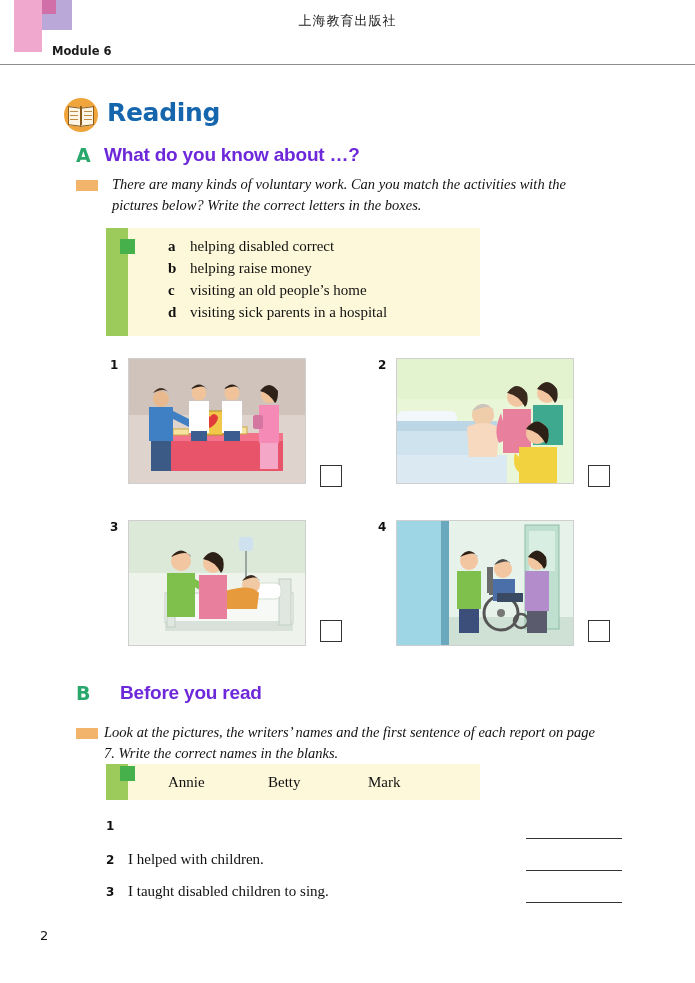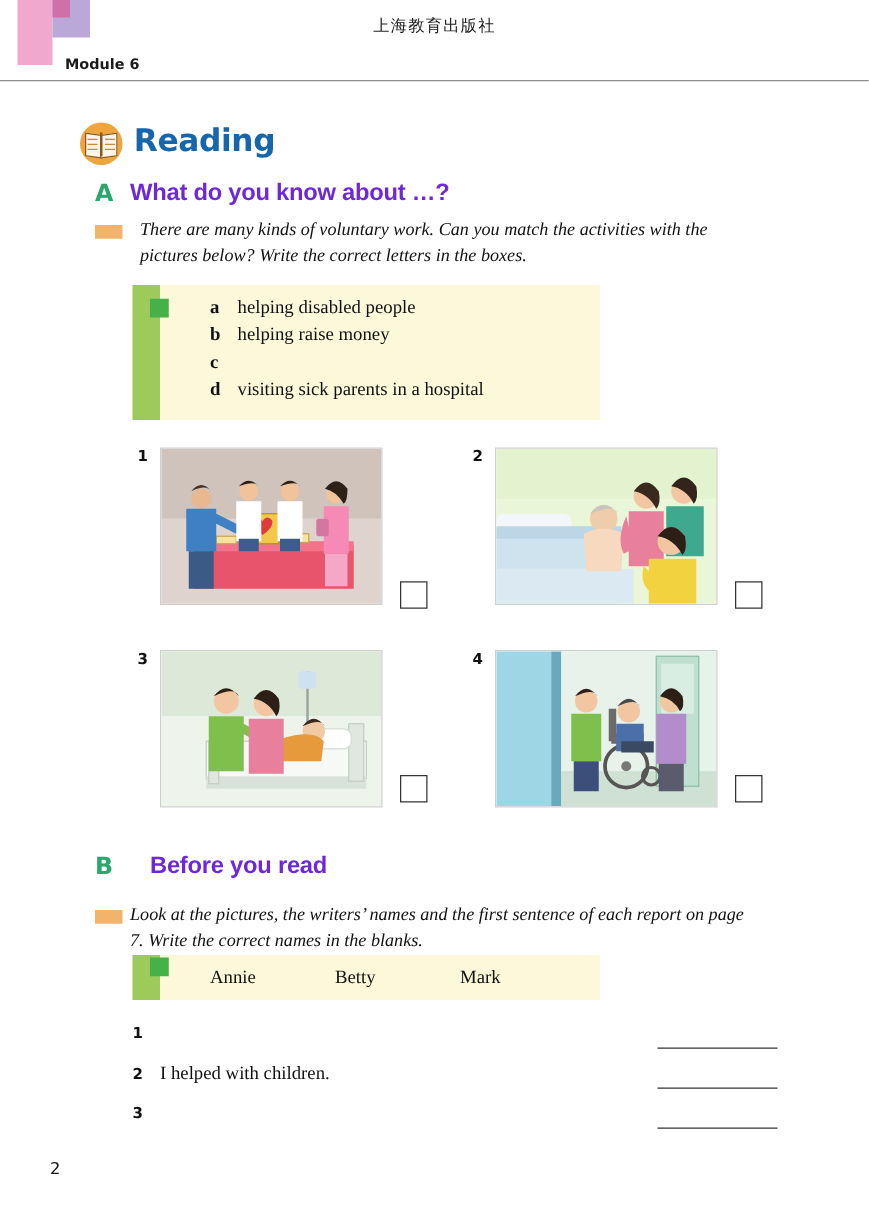--- a/index.html
+++ b/index.html
@@ -317,7 +317,7 @@
 <div class="opt-list">
   <div class="opt-row">
     <span class="opt-letter">a</span>
-    <span>helping disabled people</span>
+    <span>helping disabled correct</span>
   </div>
   <div class="opt-row">
     <span class="opt-letter">b</span>

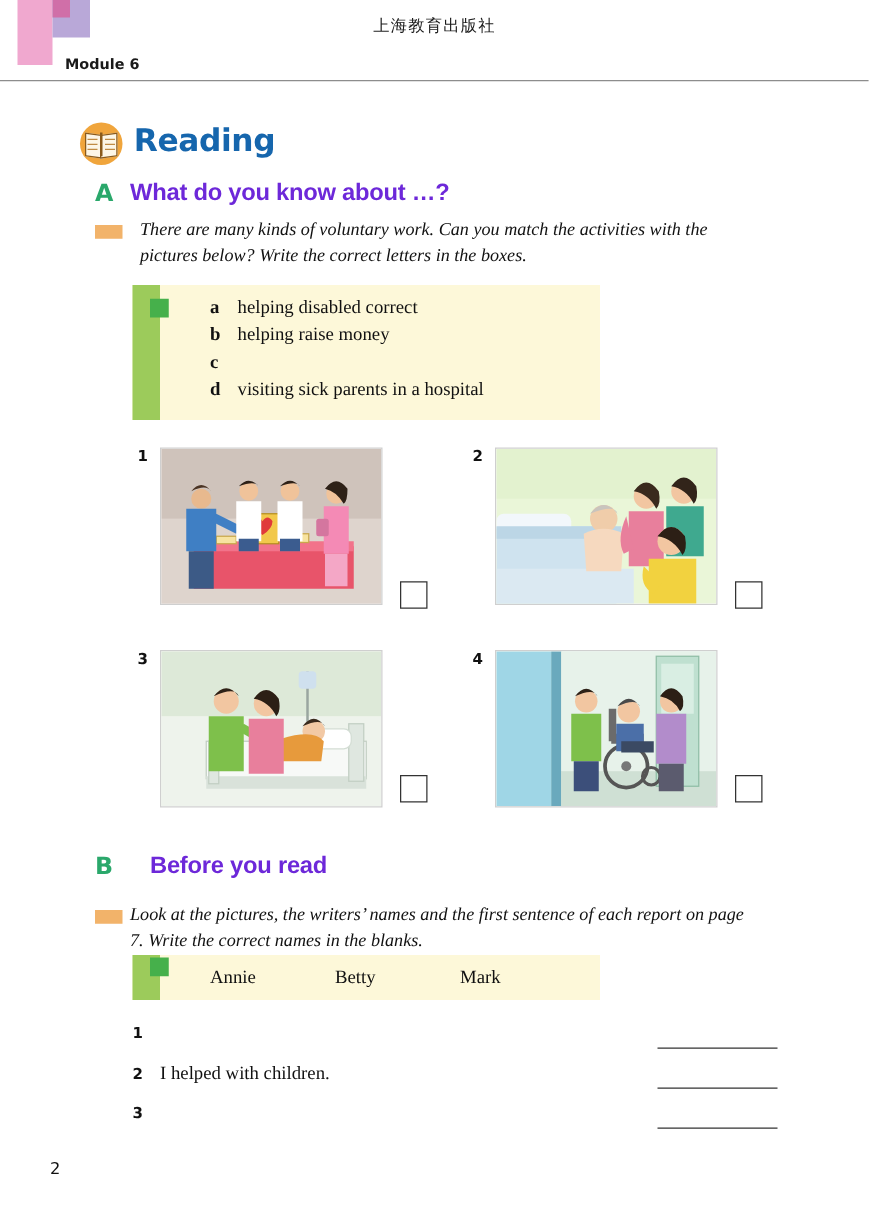--- a/index.html
+++ b/index.html
@@ -325,6 +325,7 @@
   </div>
   <div class="opt-row">
     <span class="opt-letter">c</span>
+    <span>visiting an old people’s home</span>
   </div>
   <div class="opt-row">
     <span class="opt-letter">d</span>

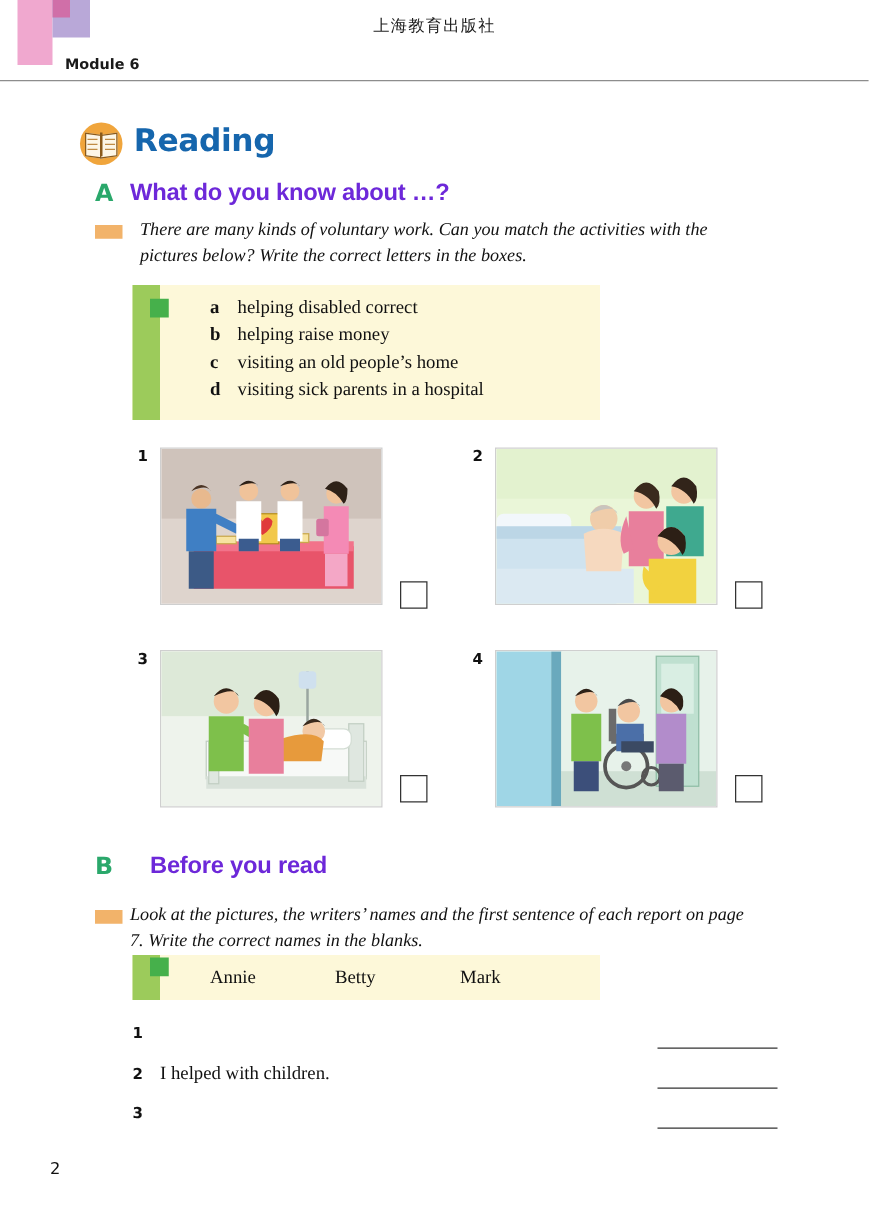--- a/index.html
+++ b/index.html
@@ -503,6 +503,7 @@
 
 <div class="sentence-row" id="sent3">
   <span class="s-num">3</span>
+  <span>I taught disabled children to sing.</span>
 </div>
 <div class="blank-line" id="blank3"></div>
 

